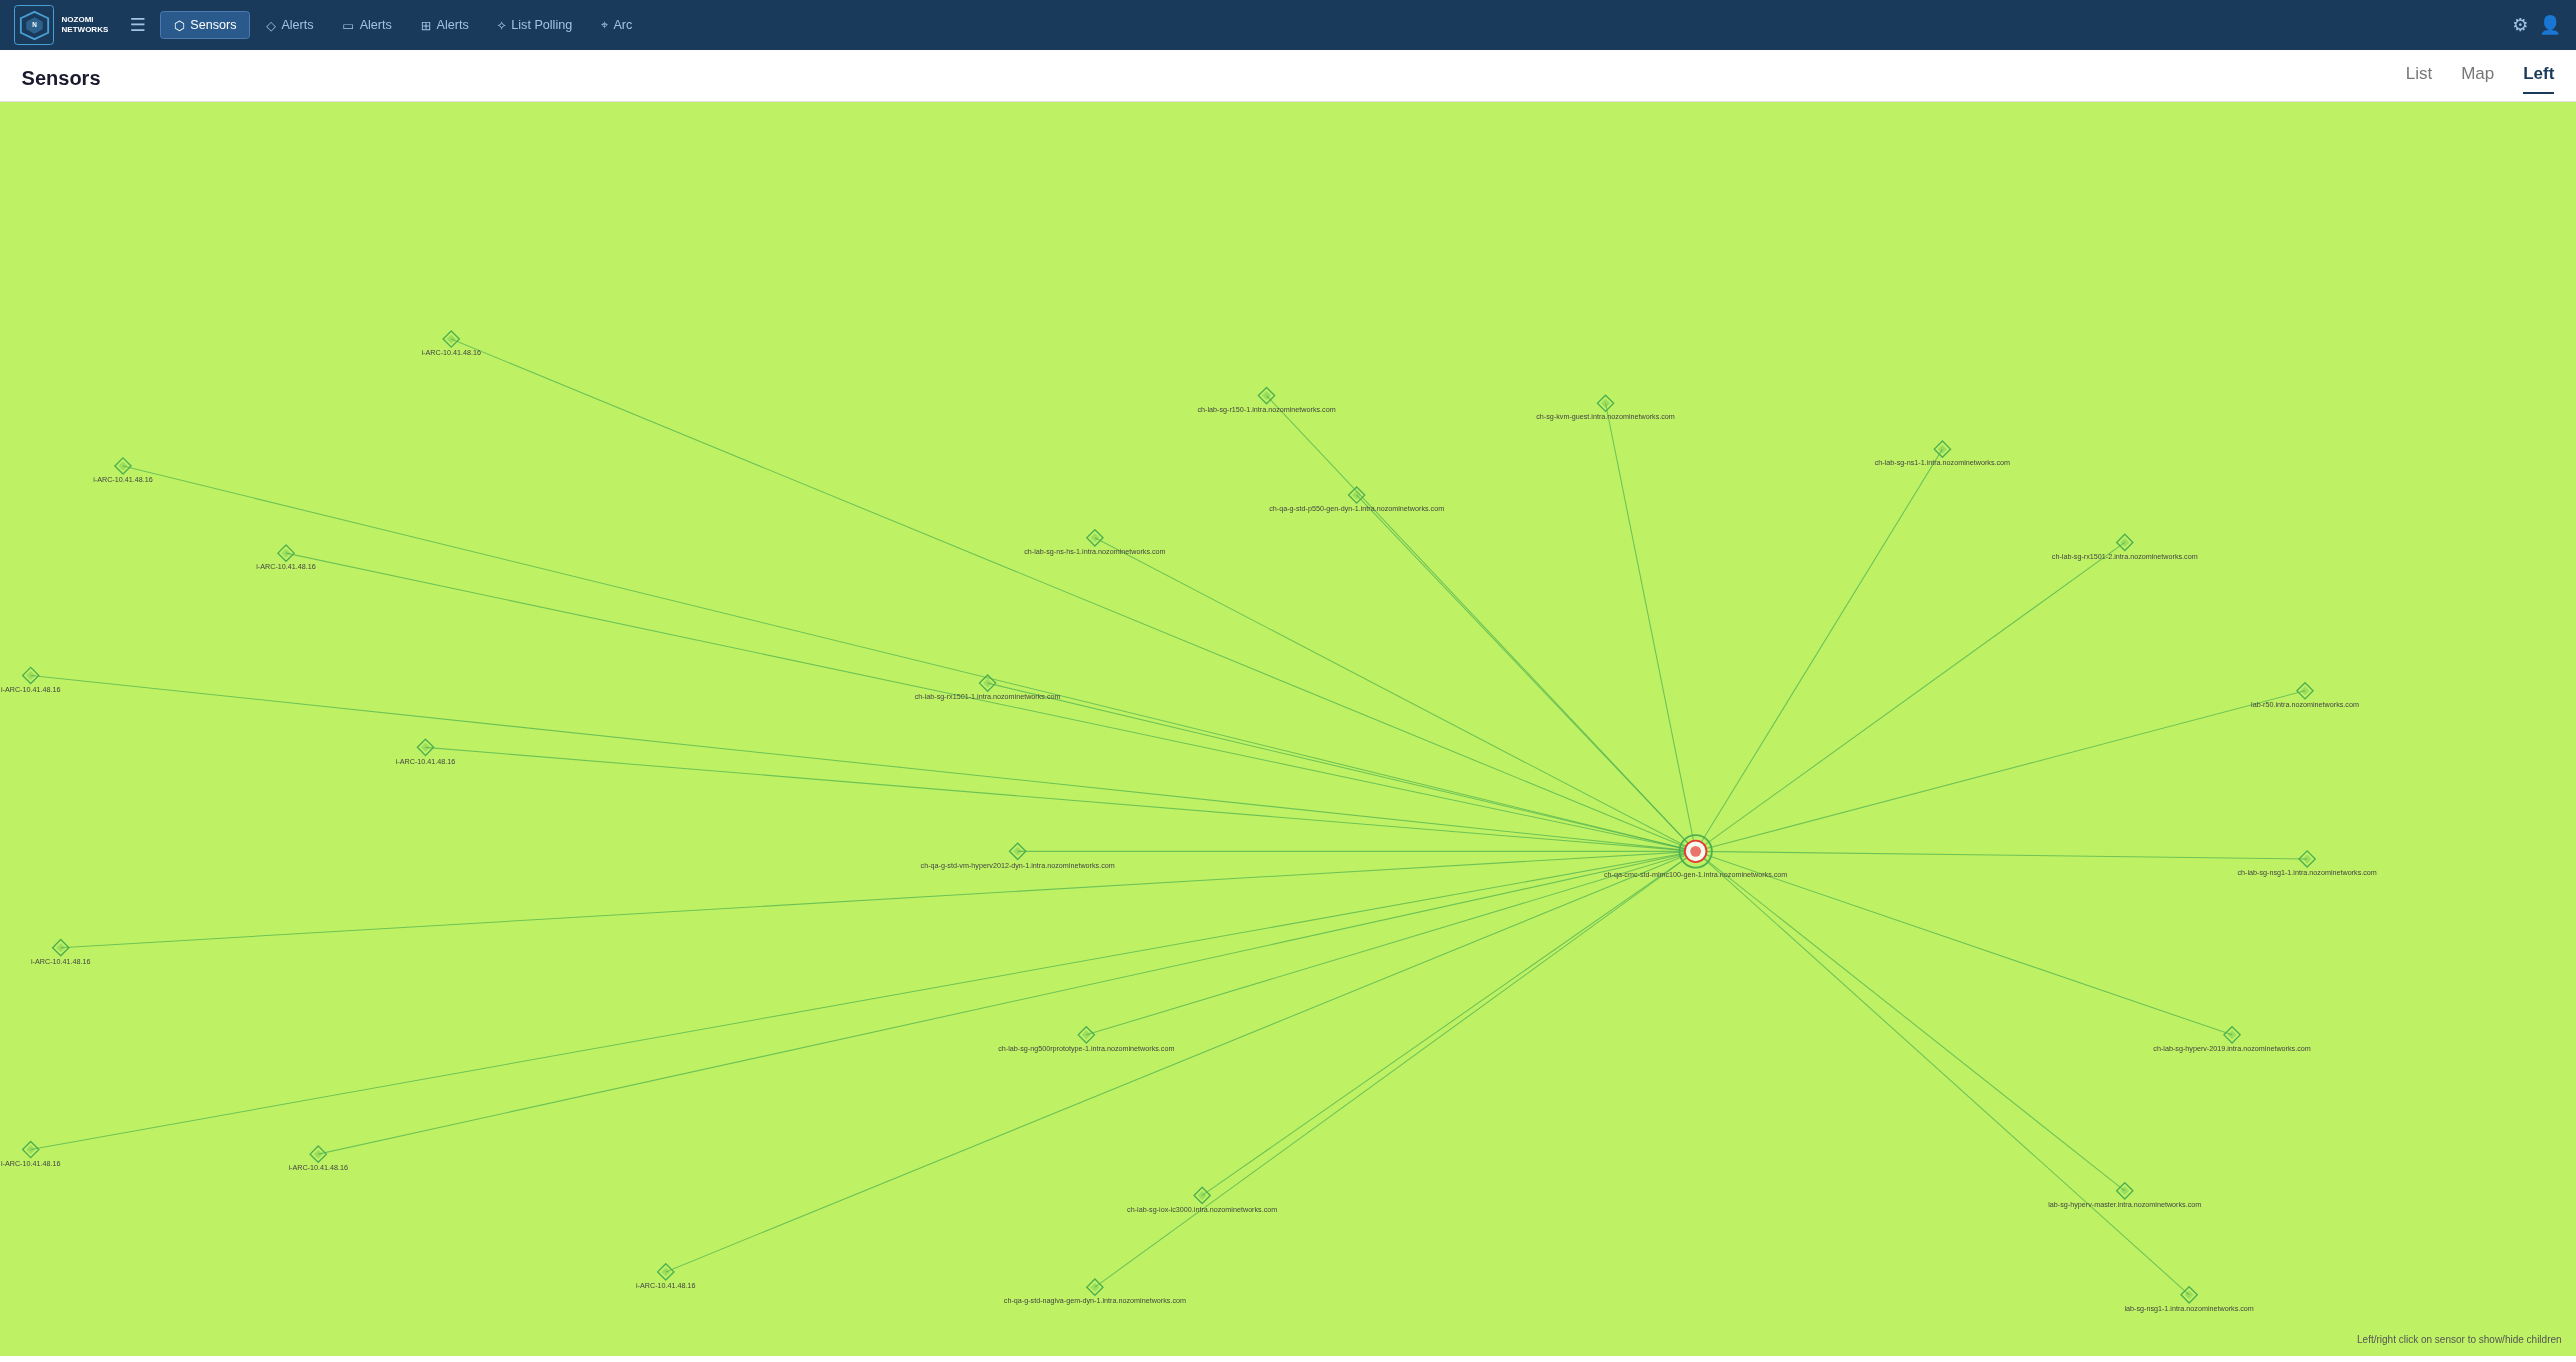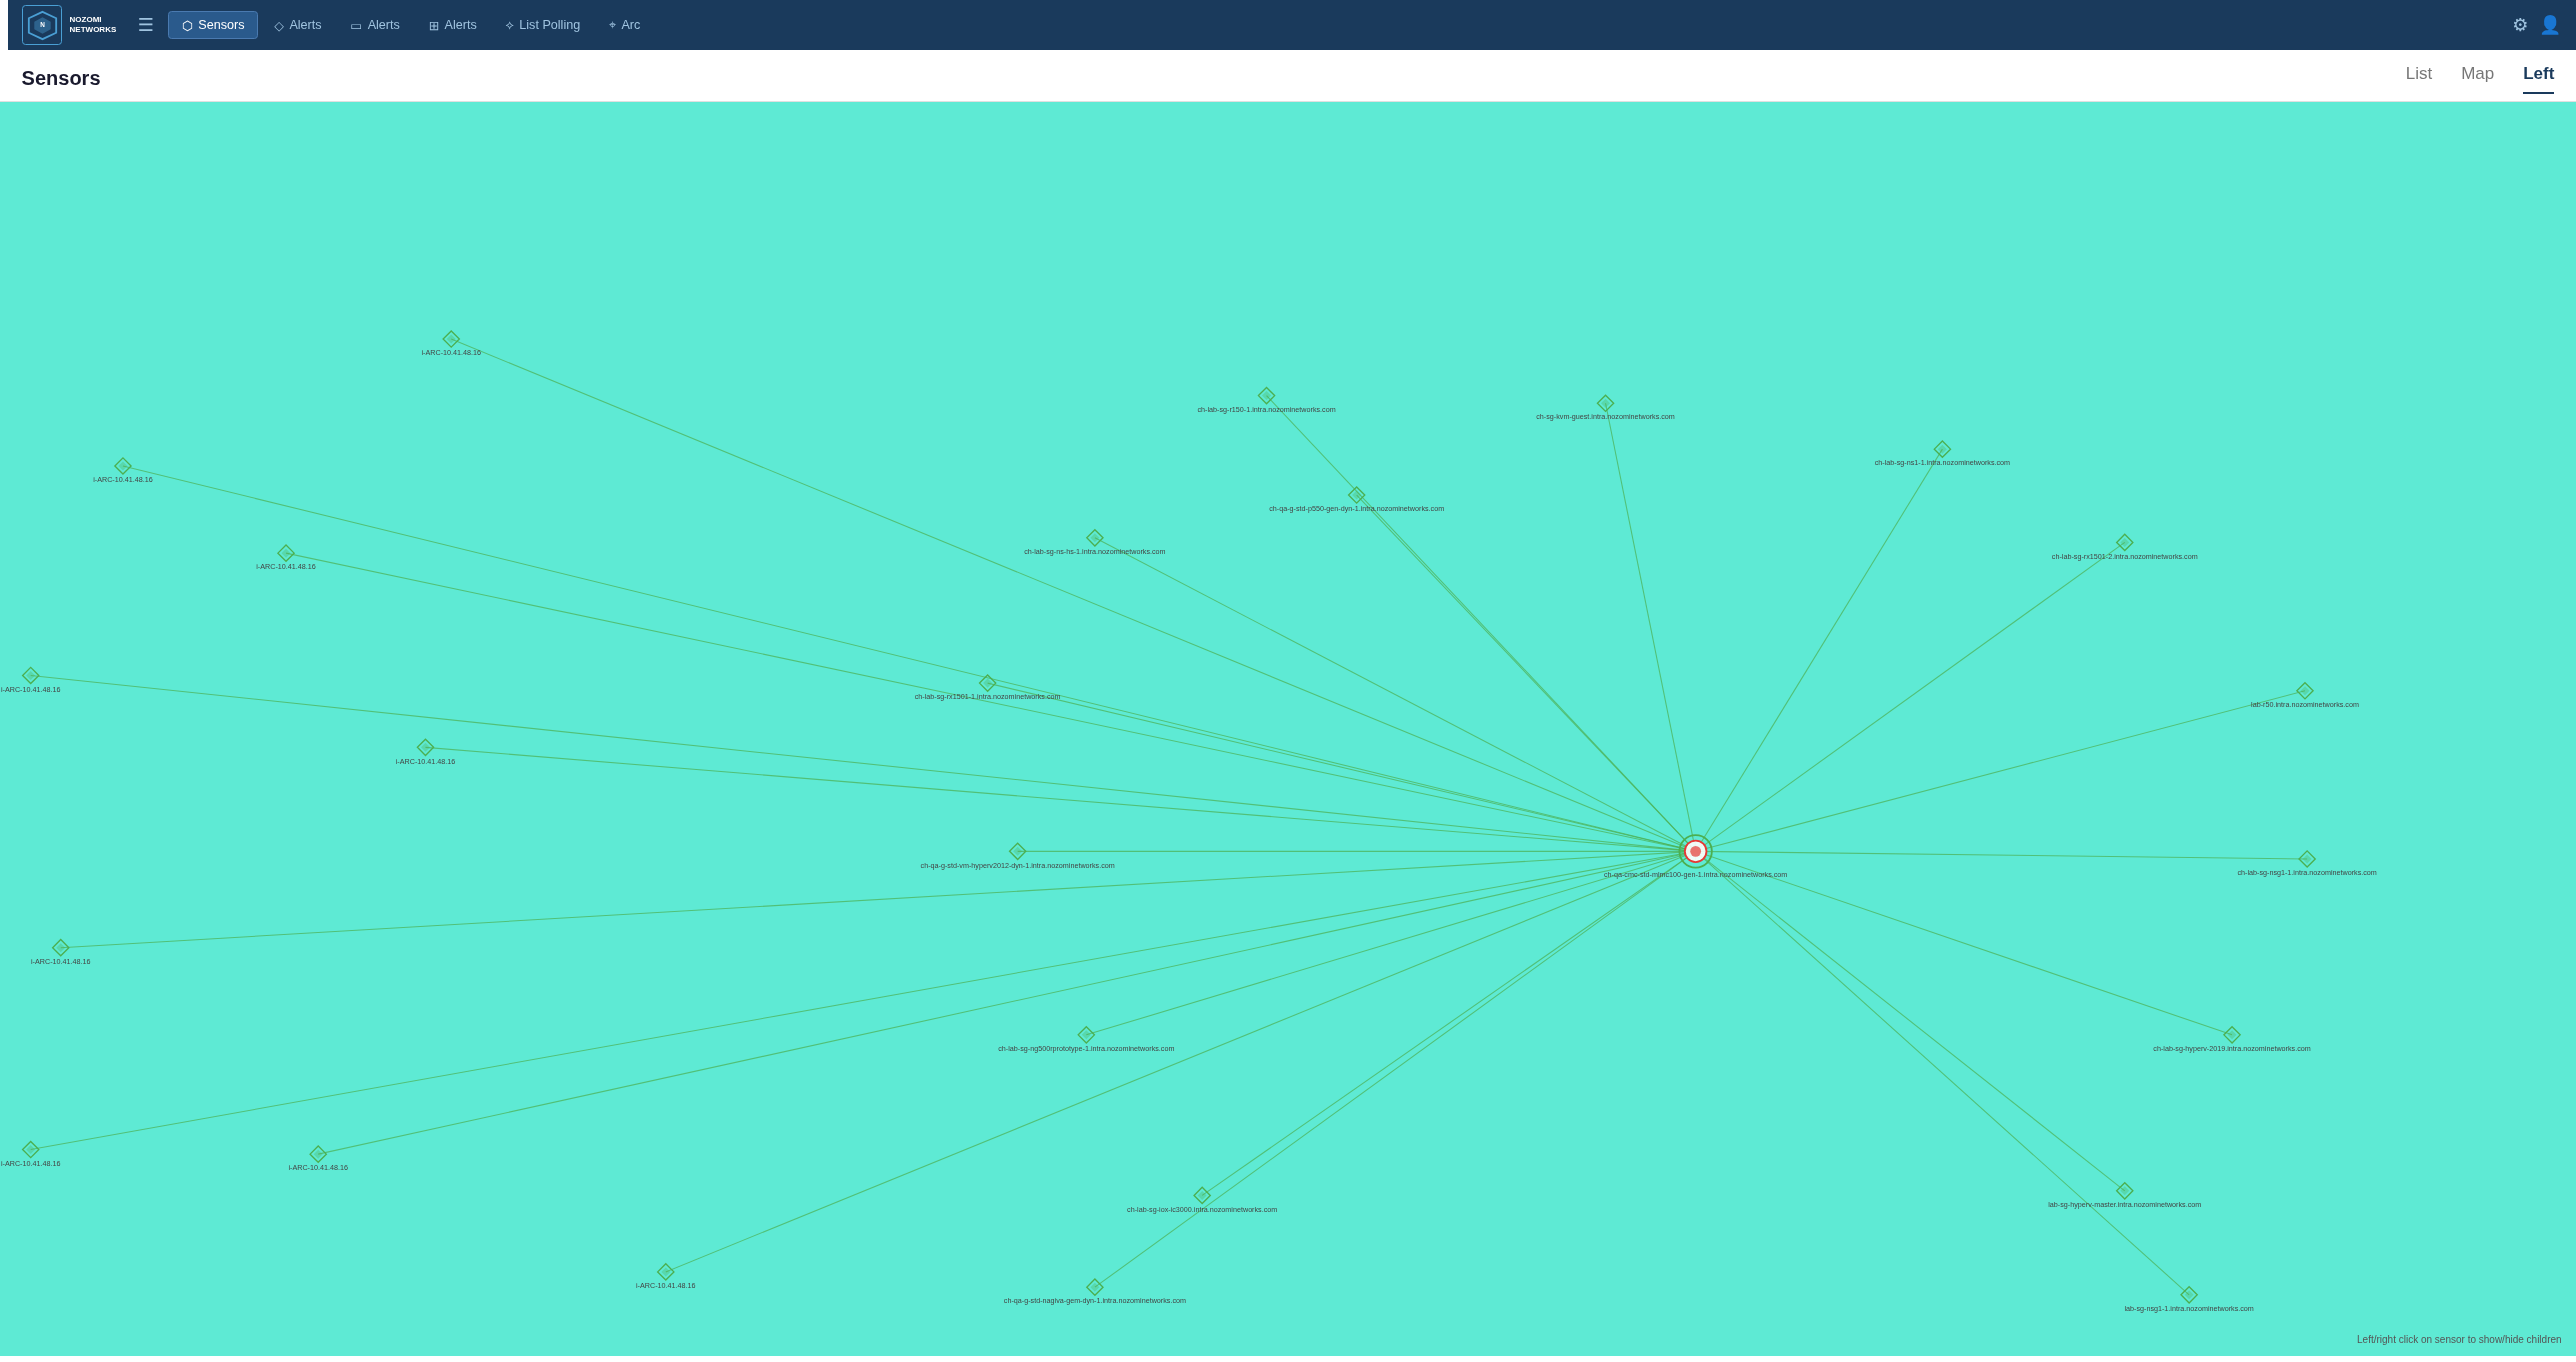--- a/index.html
+++ b/index.html
@@ -13,7 +13,6 @@
       align-items: center;
       padding: 0 14.4px;
       gap: 7.2px;
-      margin-left: 8px;
     }
     .nav-logo {
       display: flex; align-items: center; gap: 7.2px;

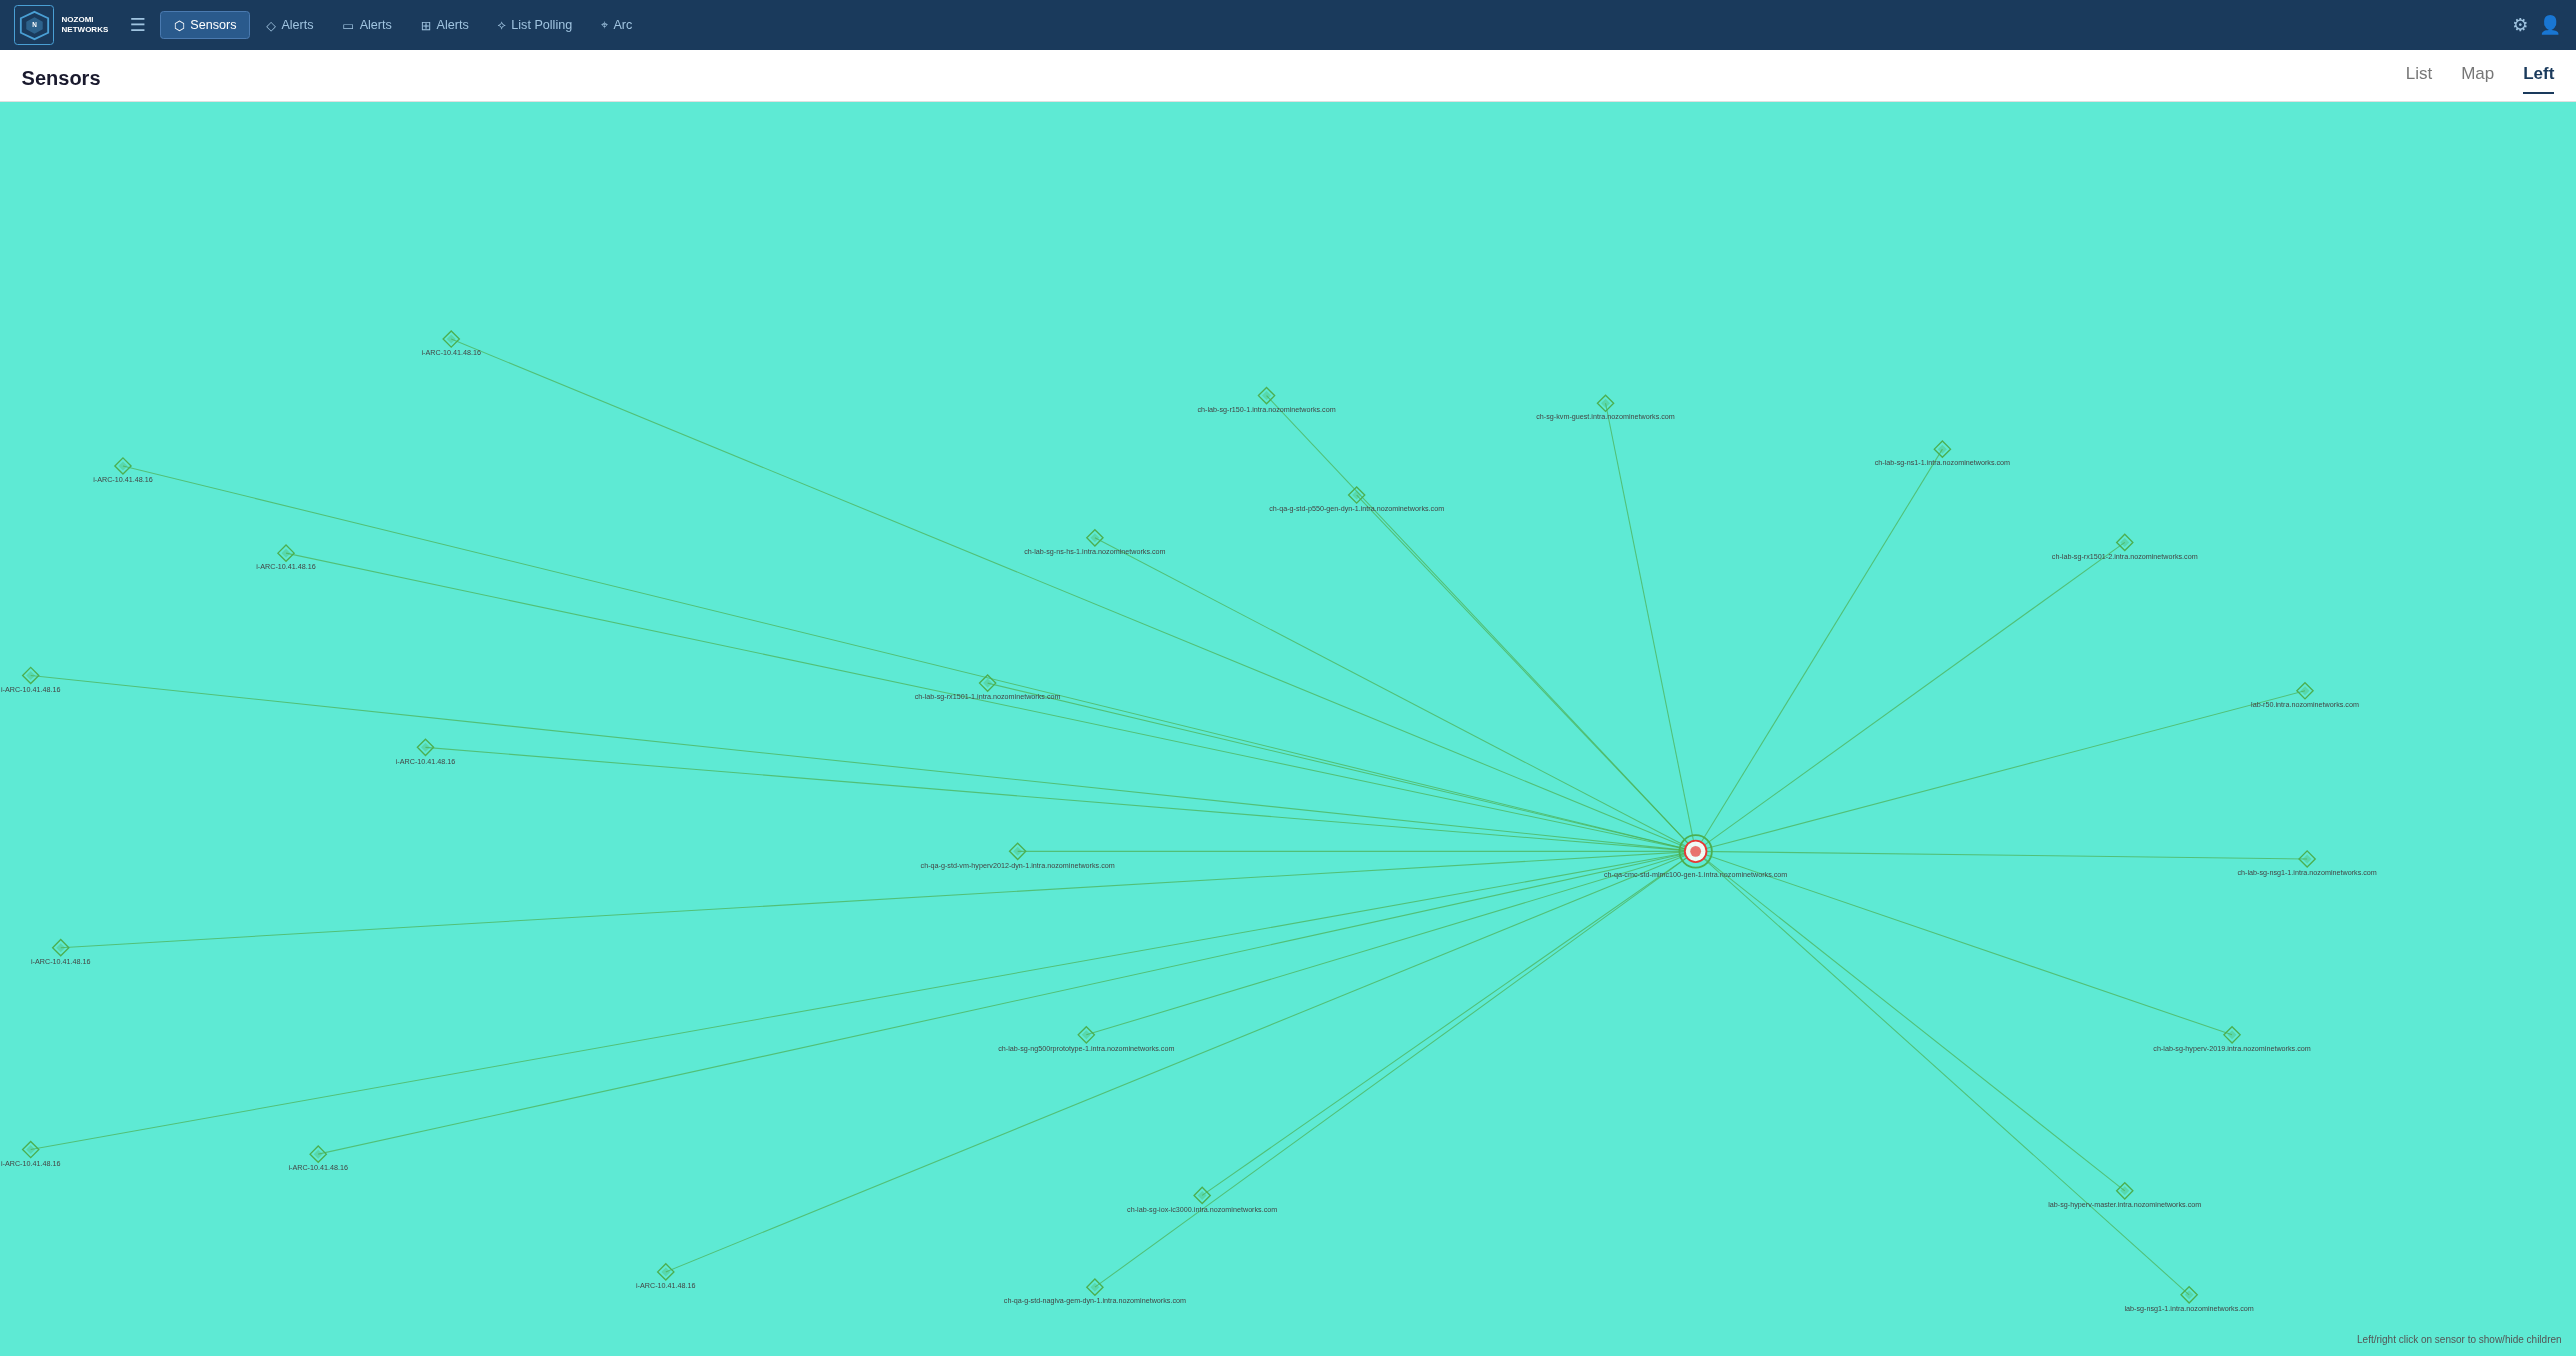--- a/index.html
+++ b/index.html
@@ -65,7 +65,7 @@
       position: relative;
       width: 100%;
       height: calc(100vh - 108px);
-      background: #5eead4;
+      background: #bef264;
       overflow: hidden;
       text-align: center;
     }

